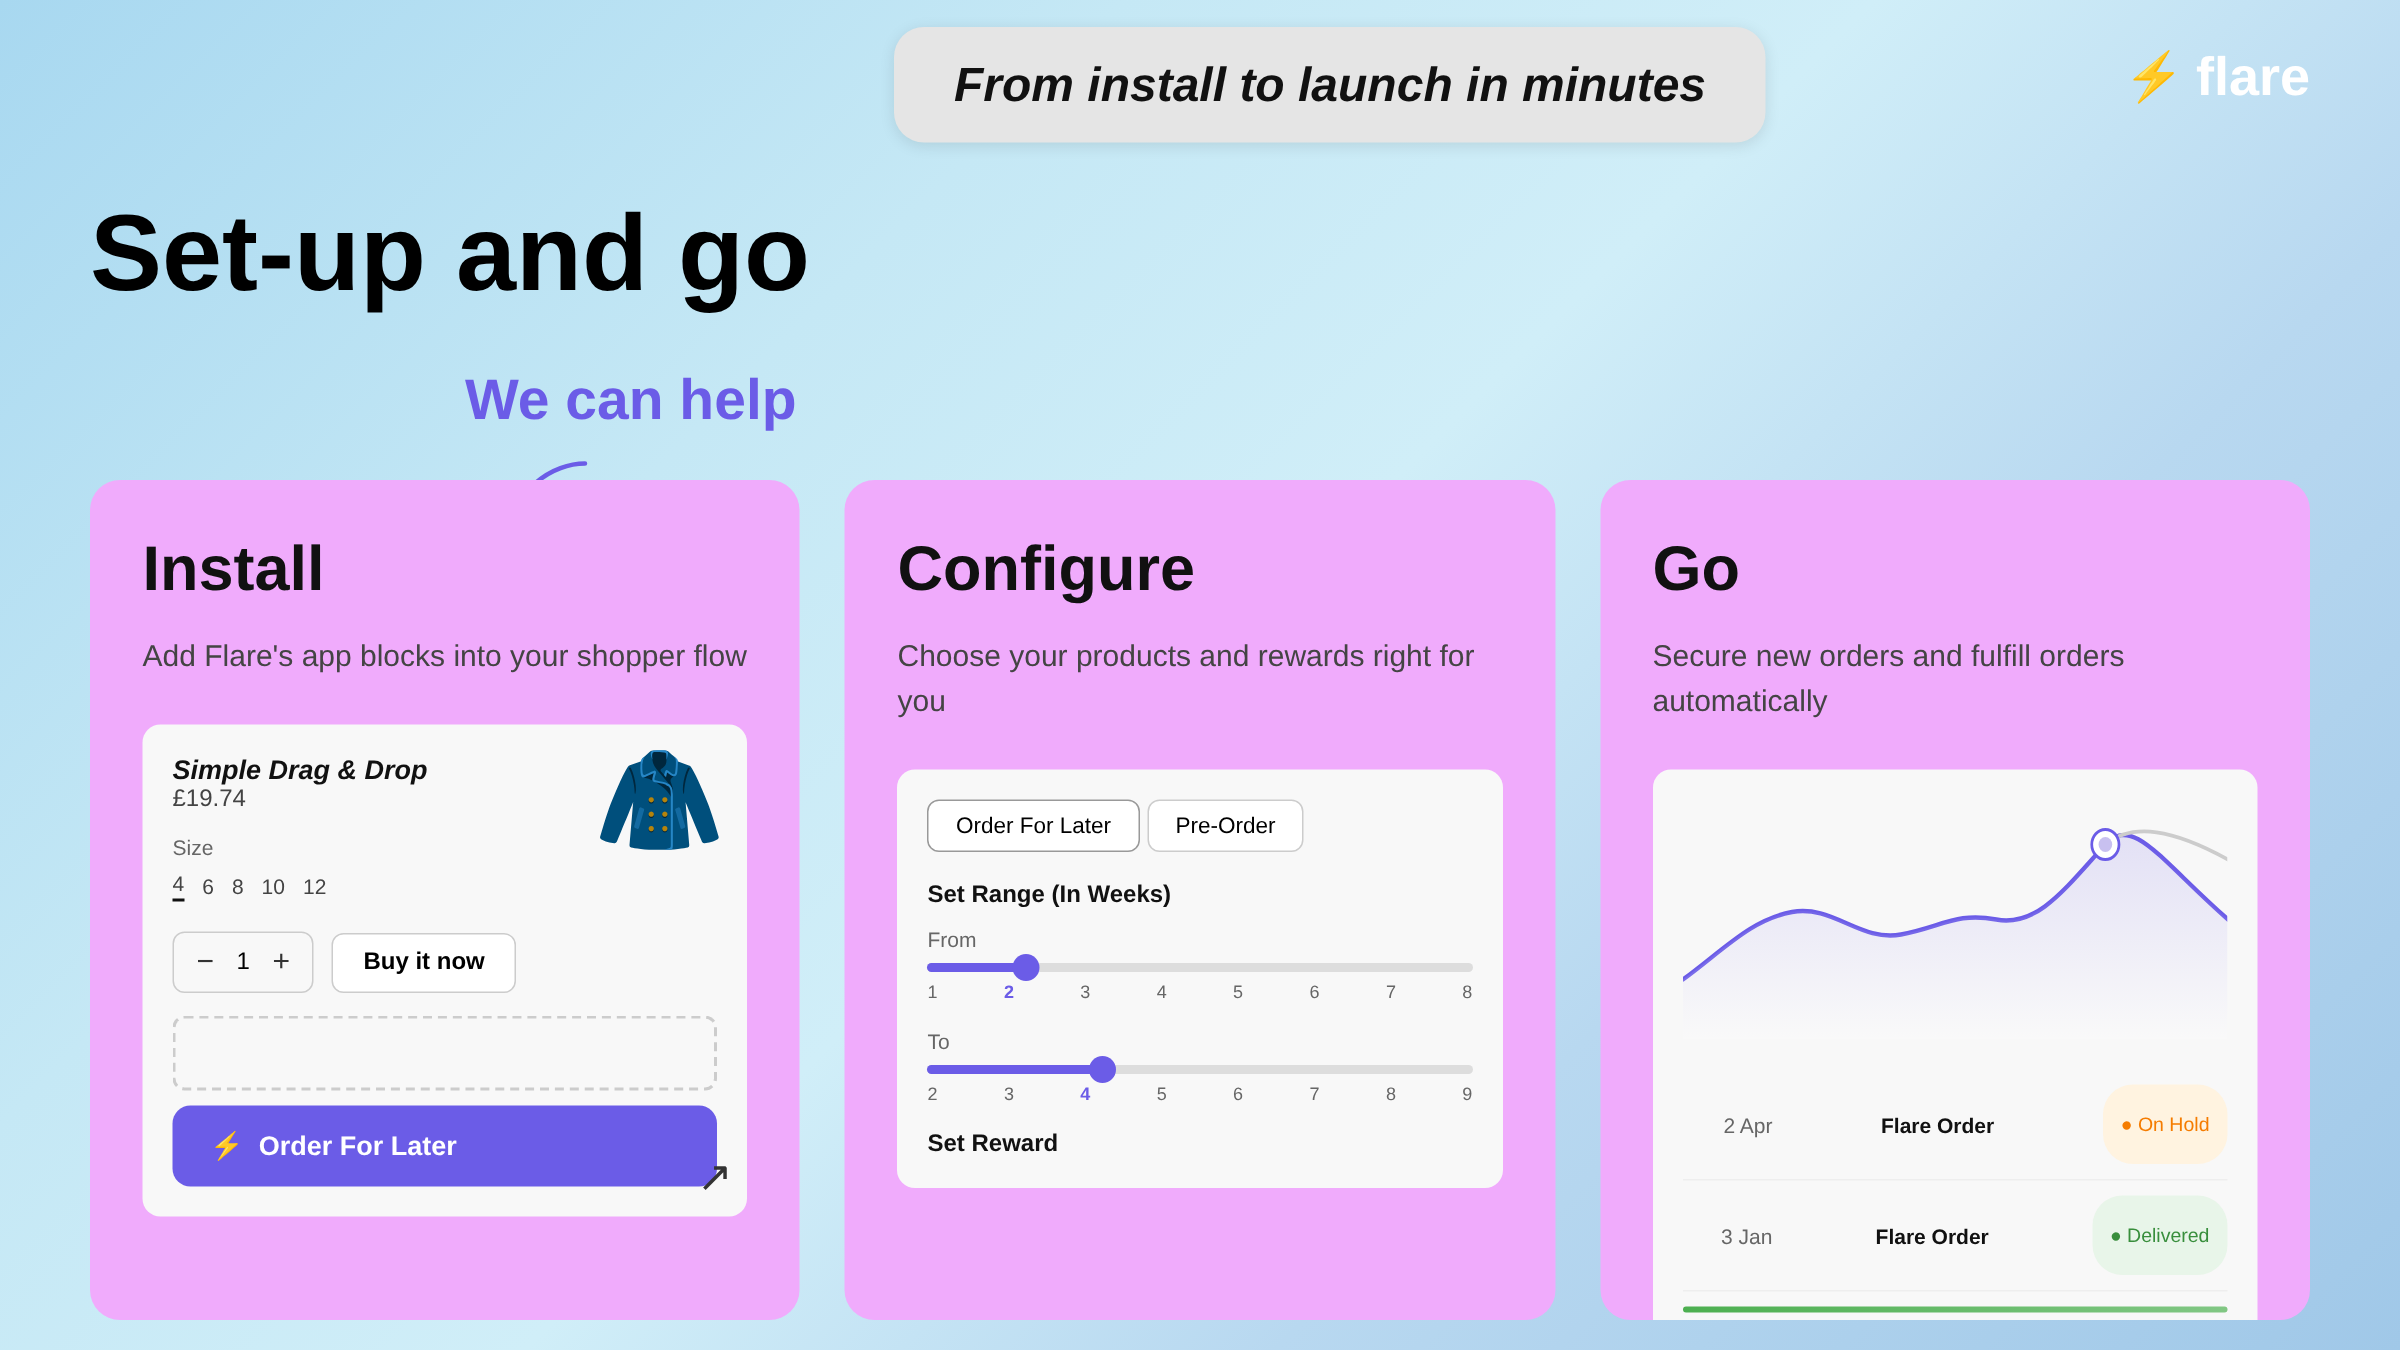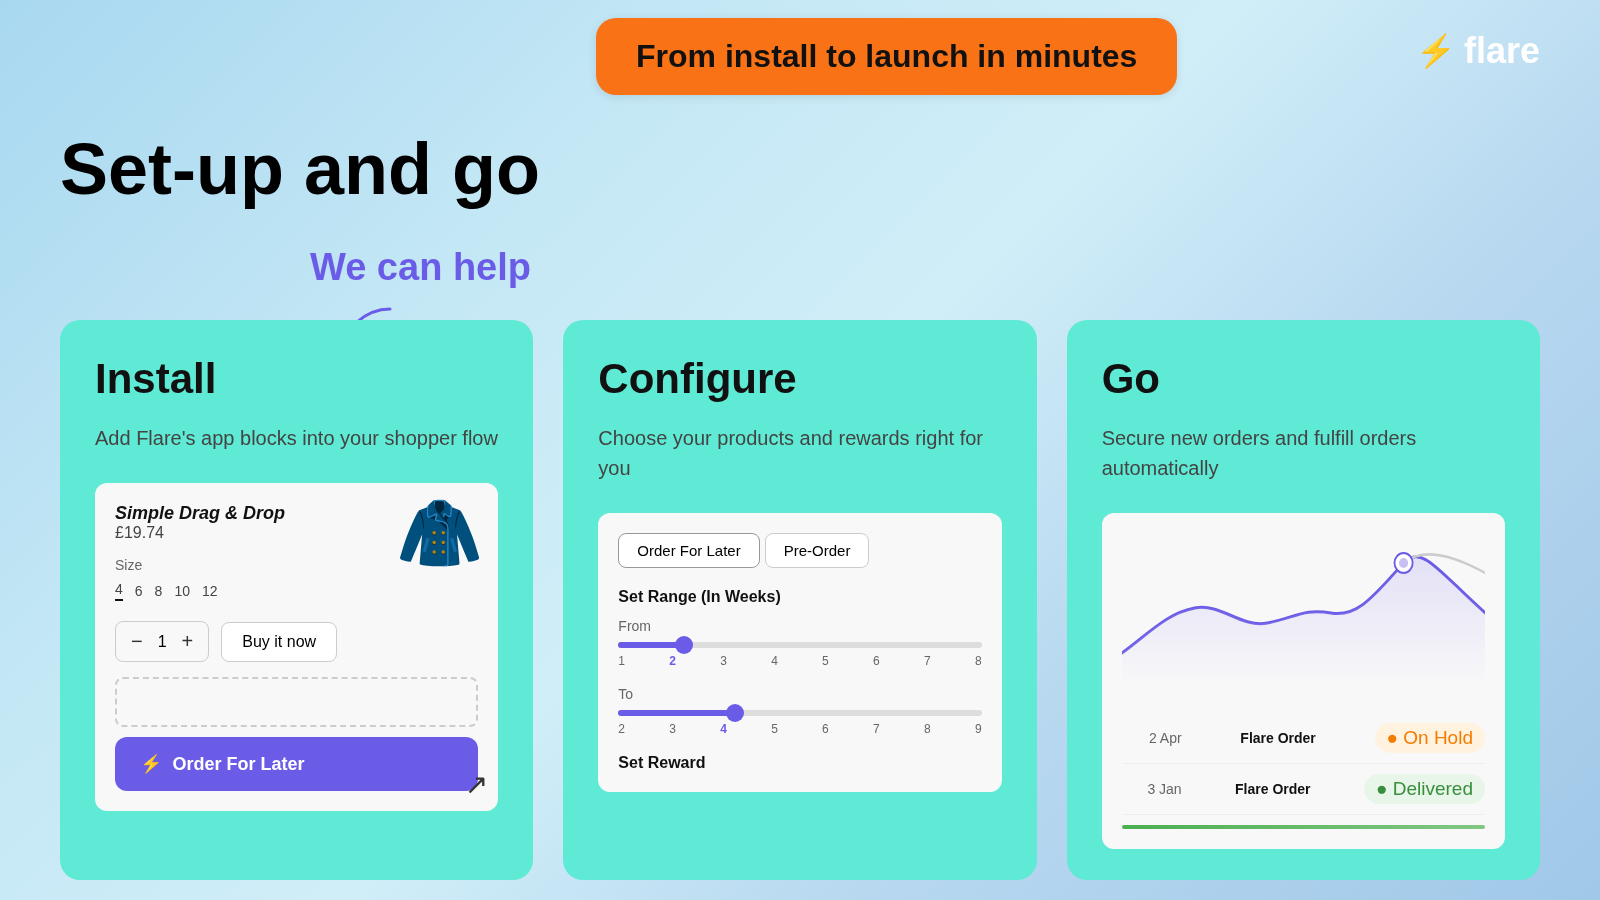--- a/index.html
+++ b/index.html
@@ -18,10 +18,11 @@
       position: absolute;
       top: 18px;
       left: 596px;
-      background: #f97316;
+      background: #e5e5e5;
       border-radius: 20px;
       padding: 20px 40px;
       box-shadow: 0 2px 10px rgba(0,0,0,0.1);
+      font-style: italic;
     }
 
     .header-pill-text {

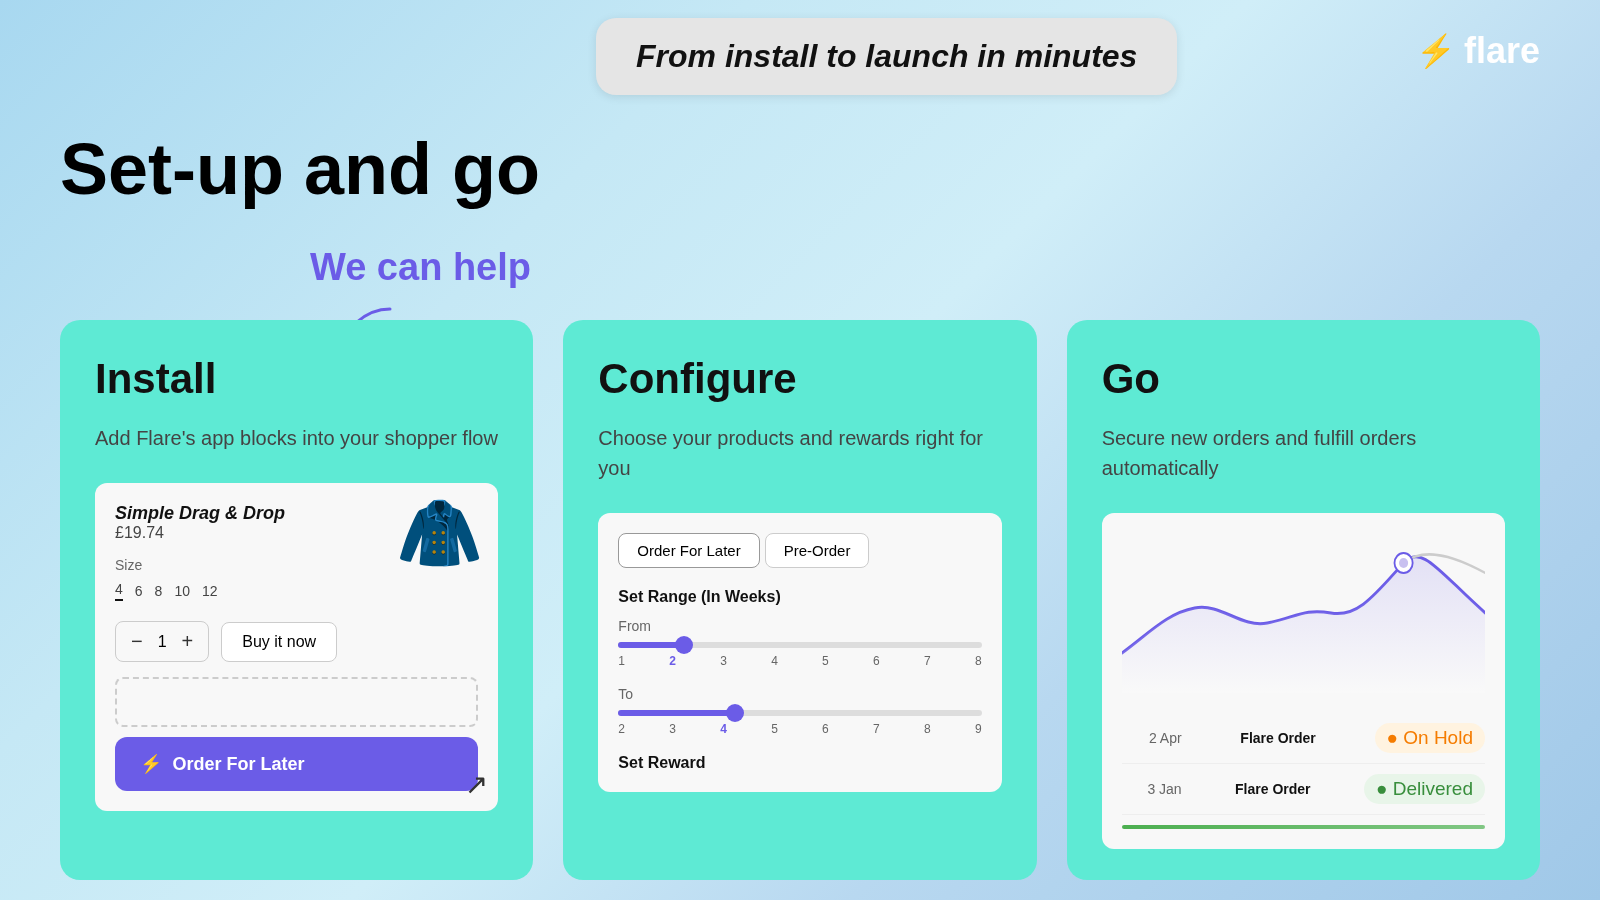--- a/index.html
+++ b/index.html
@@ -94,7 +94,7 @@
     }
 
     .card {
-      background: #5eead4;
+      background: #f0abfc;
       border-radius: 20px;
       padding: 35px 35px 20px 35px;
       flex: 1;

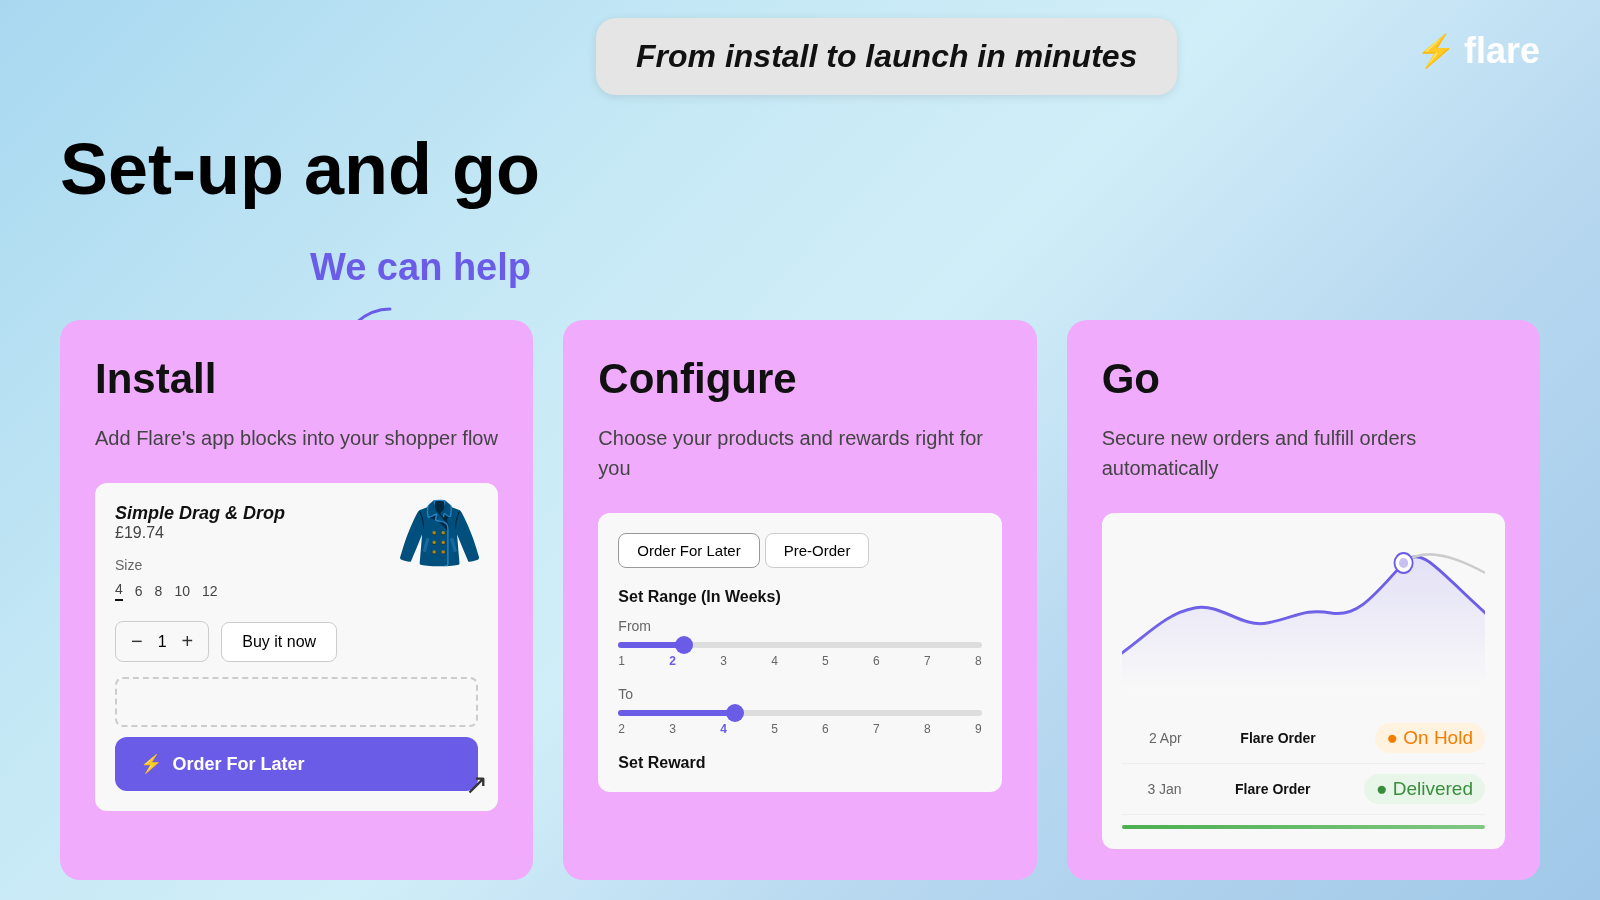--- a/index.html
+++ b/index.html
@@ -202,7 +202,7 @@
       font-size: 16px;
       cursor: pointer;
       background: white;
-      font-weight: 400;
+      font-weight: 700;
     }
 
     .order-later-btn {

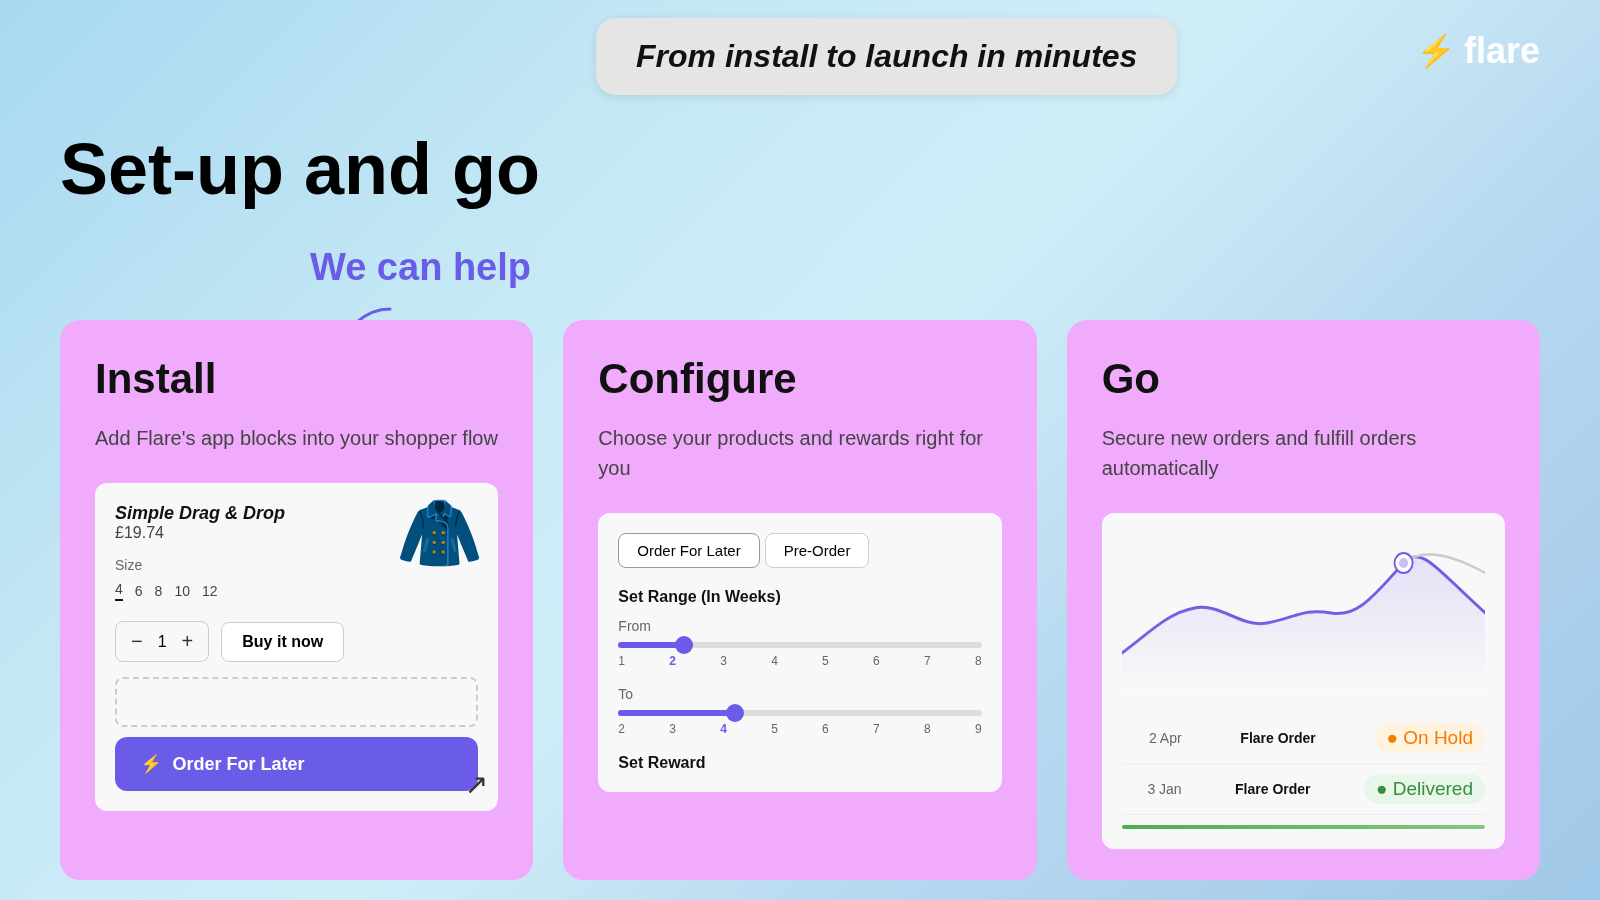--- a/index.html
+++ b/index.html
@@ -358,8 +358,8 @@
     }
 
     .status-badge {
-      font-size: 19px;
-      padding: 4px 12px;
+      font-size: 13px;
+      padding: 19px 12px;
       border-radius: 20px;
       font-weight: 500;
     }

